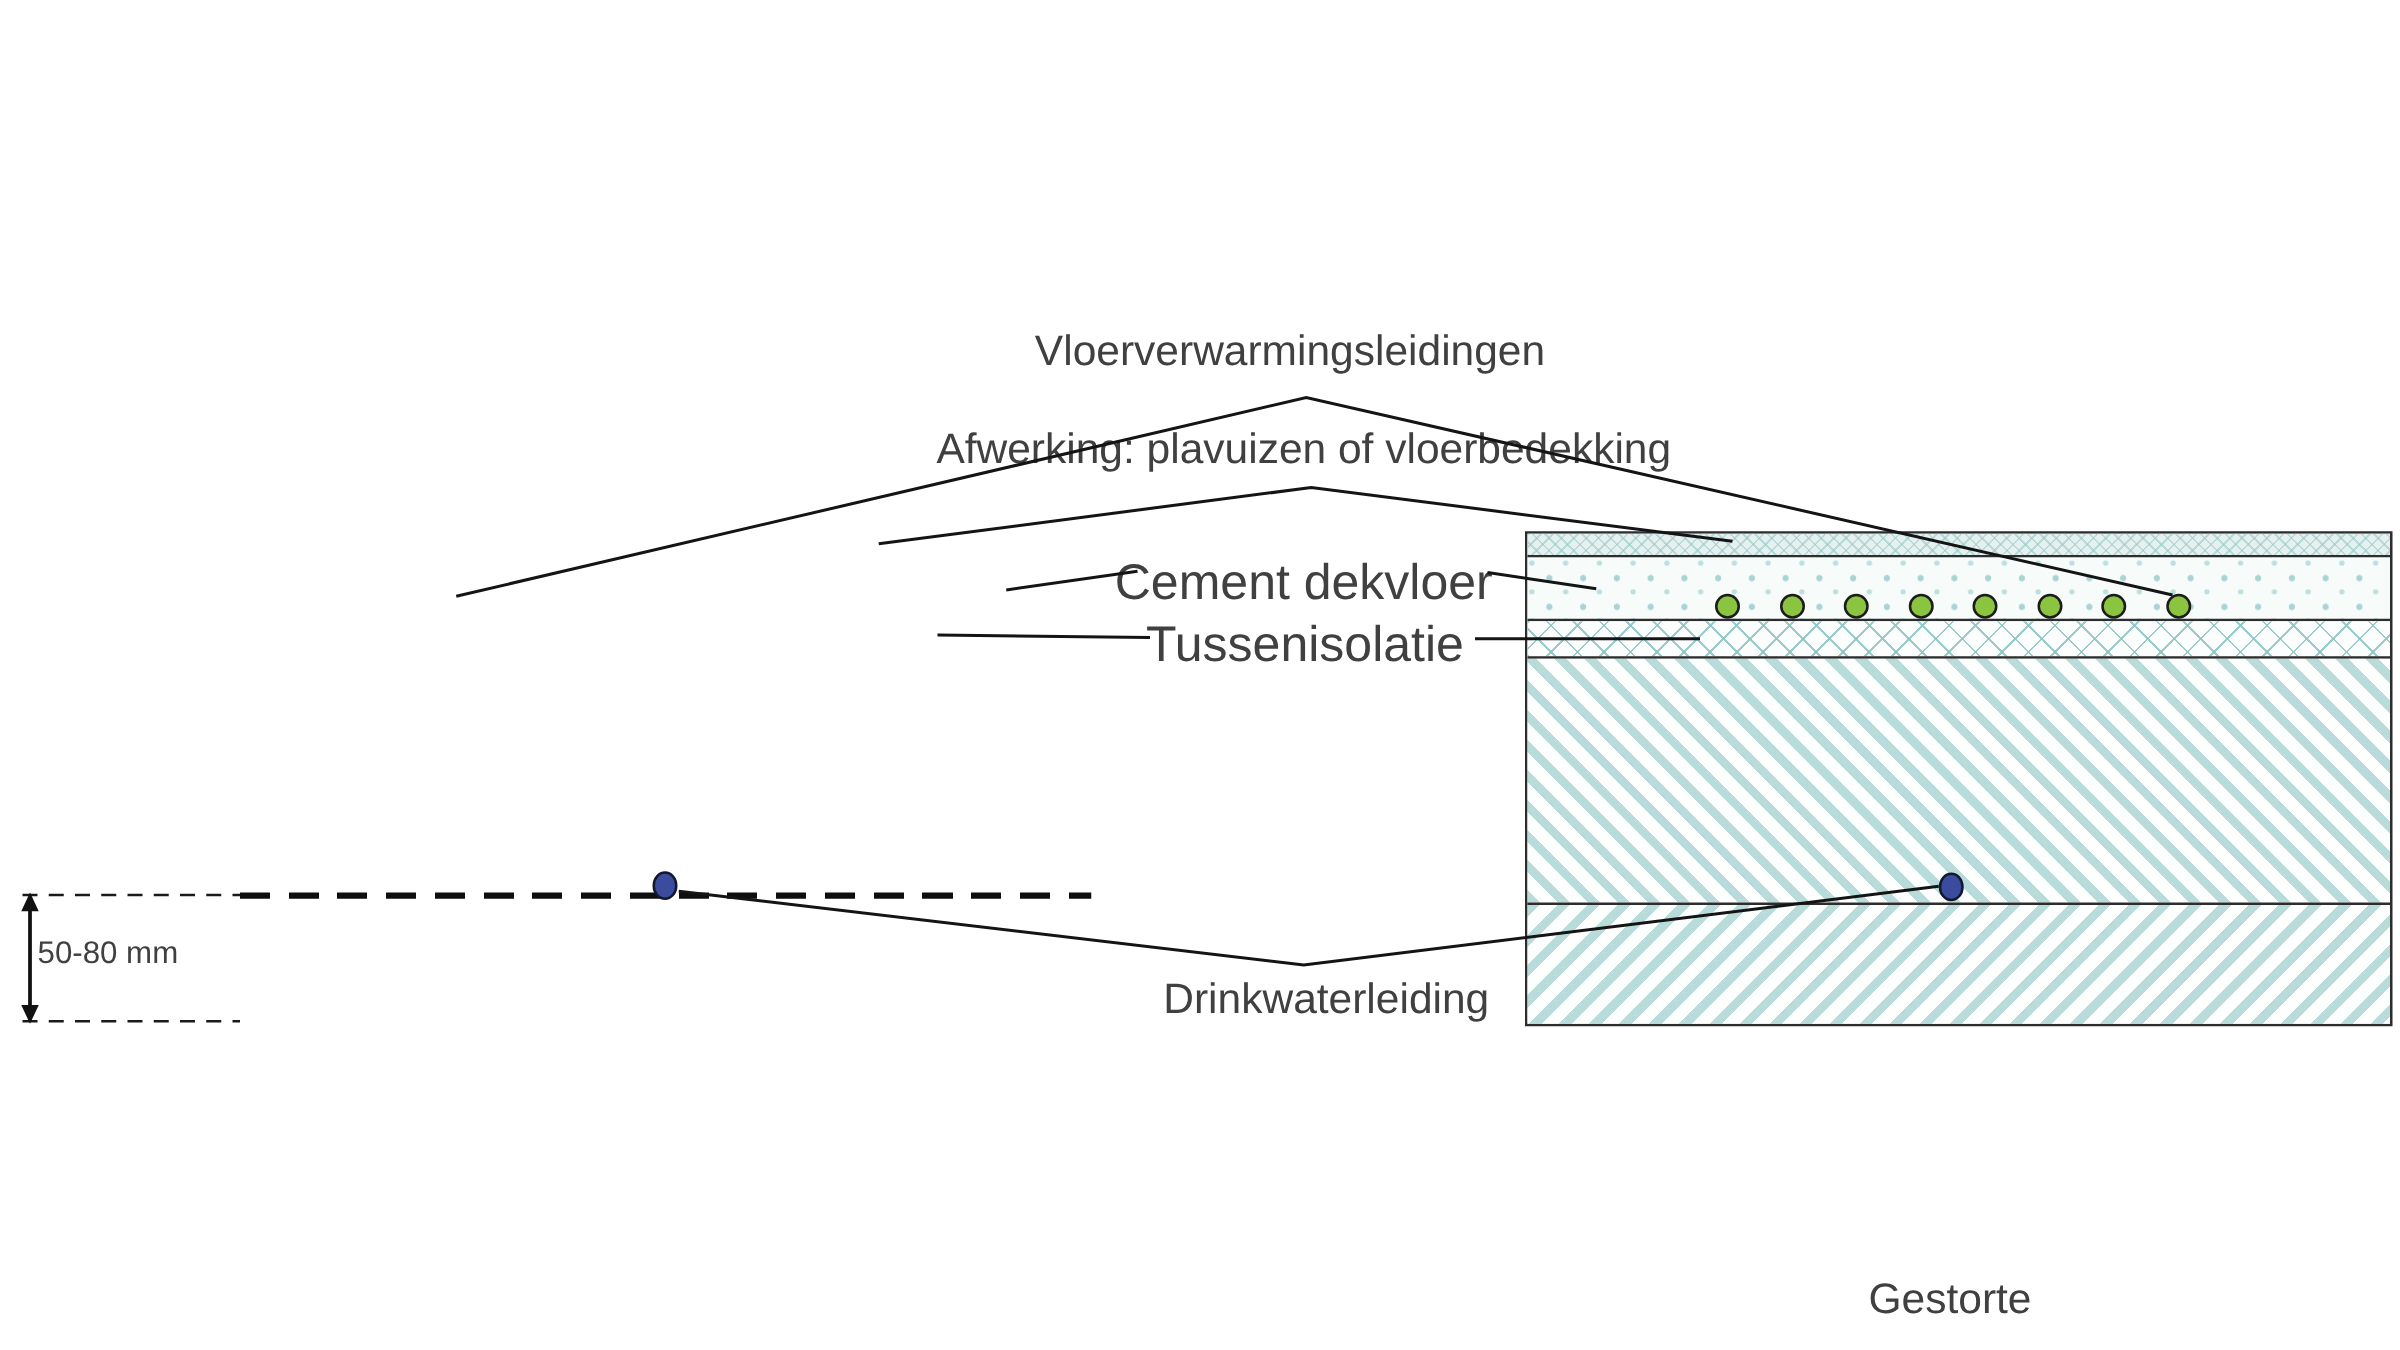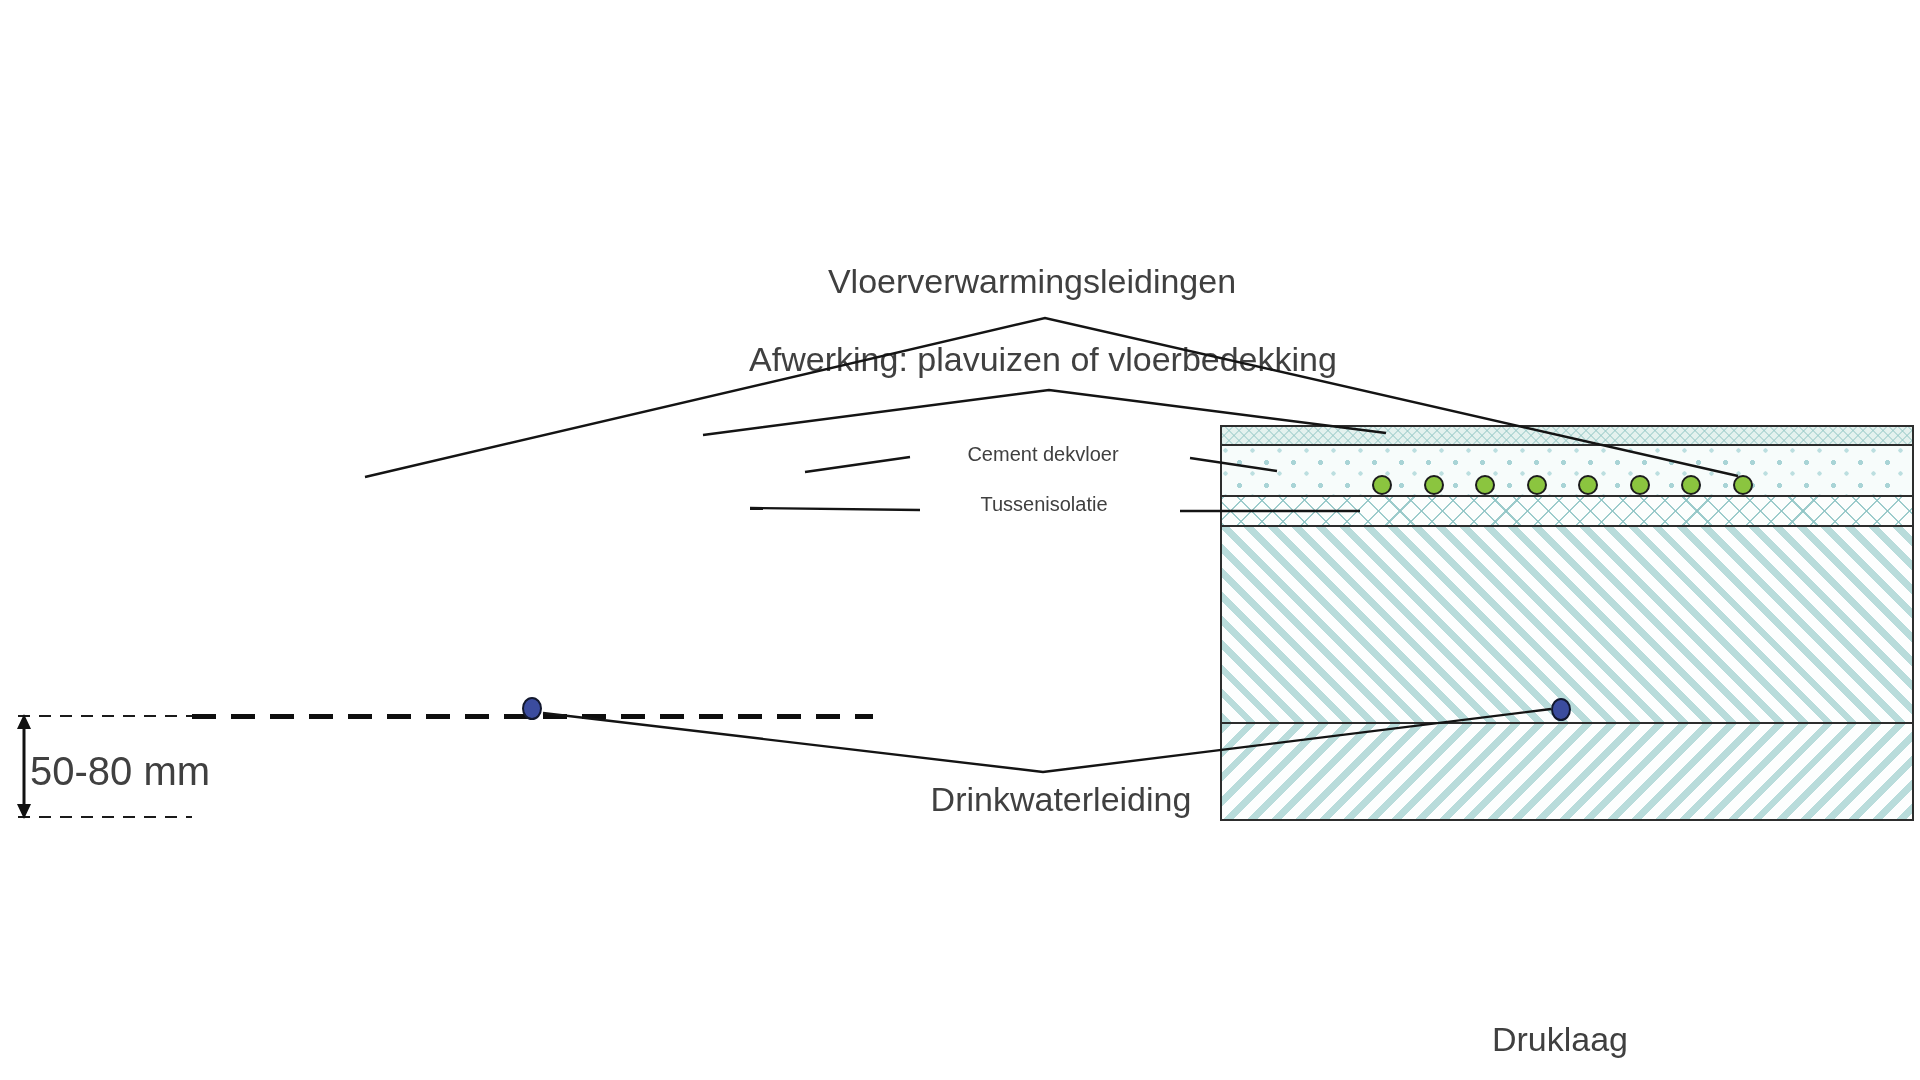--- a/index.html
+++ b/index.html
@@ -10,7 +10,7 @@
   .lbl{position:absolute;white-space:nowrap;line-height:1.15;color:#404040;}
   .lbl.center{transform:translateX(-50%);}
   .fs34{font-size:34px;}
-  .fs32{font-size:20px;}
+  .fs32{font-size:40px;}
   .fs33{font-size:40px;}
 
   

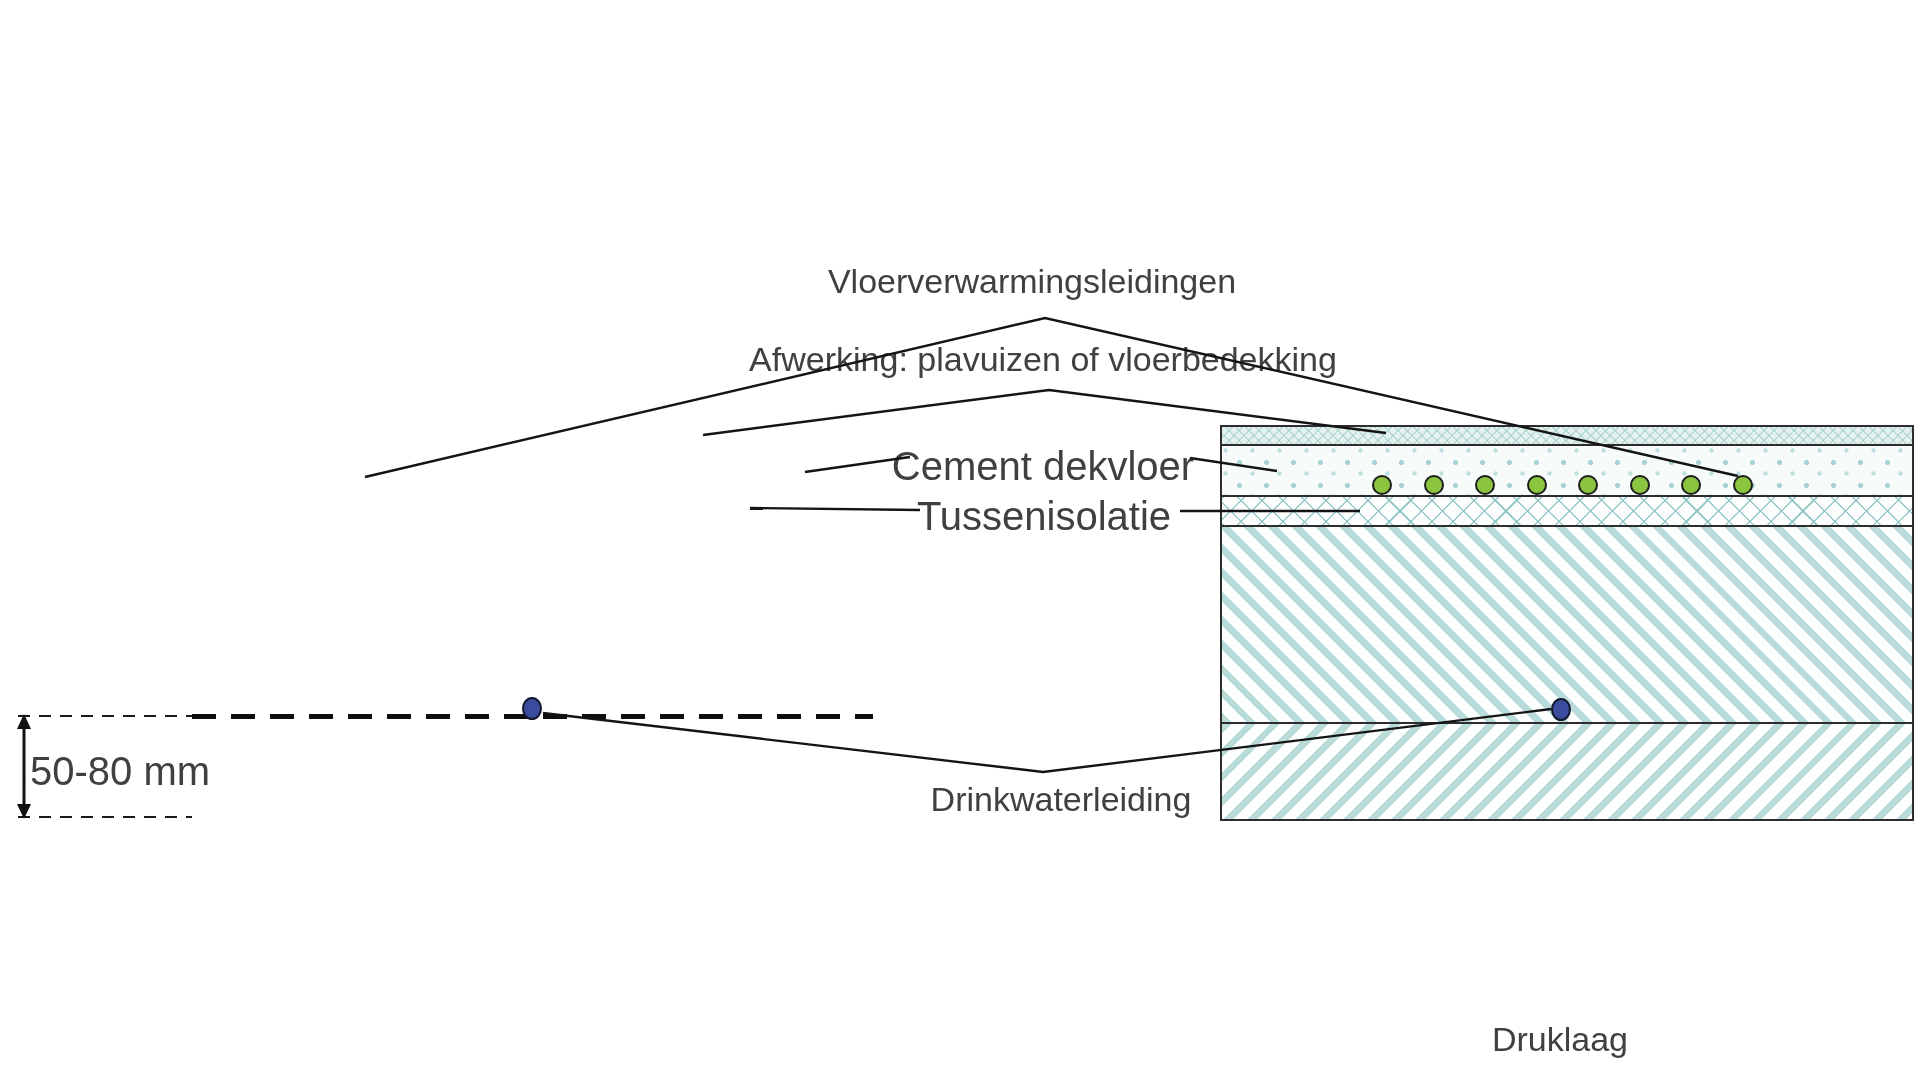--- a/index.html
+++ b/index.html
@@ -11,7 +11,7 @@
   .lbl.center{transform:translateX(-50%);}
   .fs34{font-size:34px;}
   .fs32{font-size:40px;}
-  .fs33{font-size:40px;}
+  .fs33{font-size:25px;}
 
   
   .floor-box{position:absolute;border:2px solid #2d2d2d;background:#ffffff;}

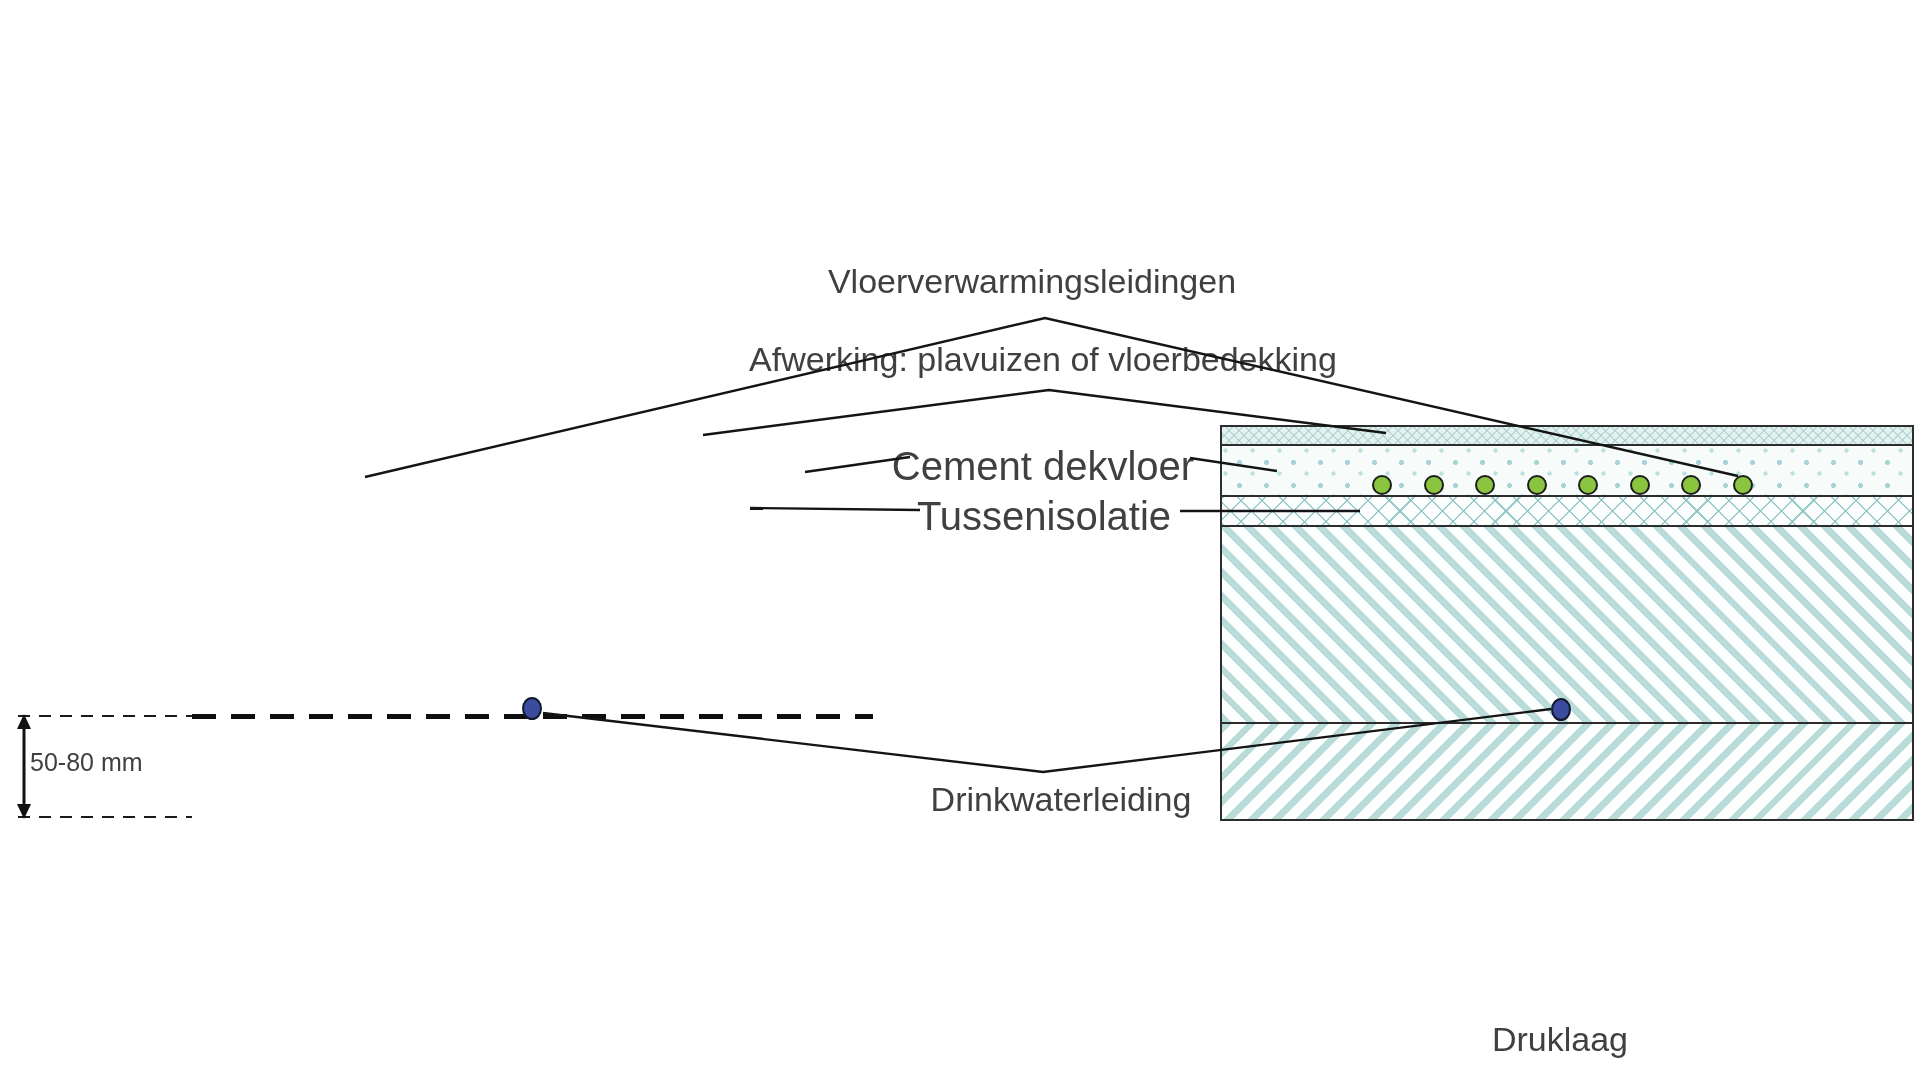--- a/index.html
+++ b/index.html
@@ -84,7 +84,7 @@
 
     <div class="wdot" style="left:329px;top:271px;"></div>
 
-    <div class="lbl center fs34" style="left:338px;top:593px;">Druklaag</div>
+    <div class="lbl center fs34" style="left:338px;top:593px;">Gestorte</div>
 
   <div class="pipe" style="left: 150px; top: 48px;"></div>
       <div class="pipe" style="left: 202px; top: 48px;"></div>

